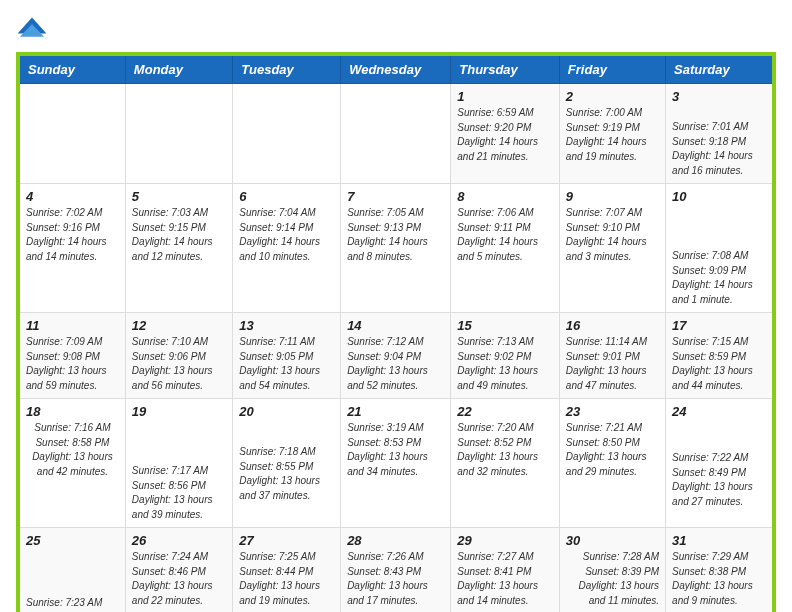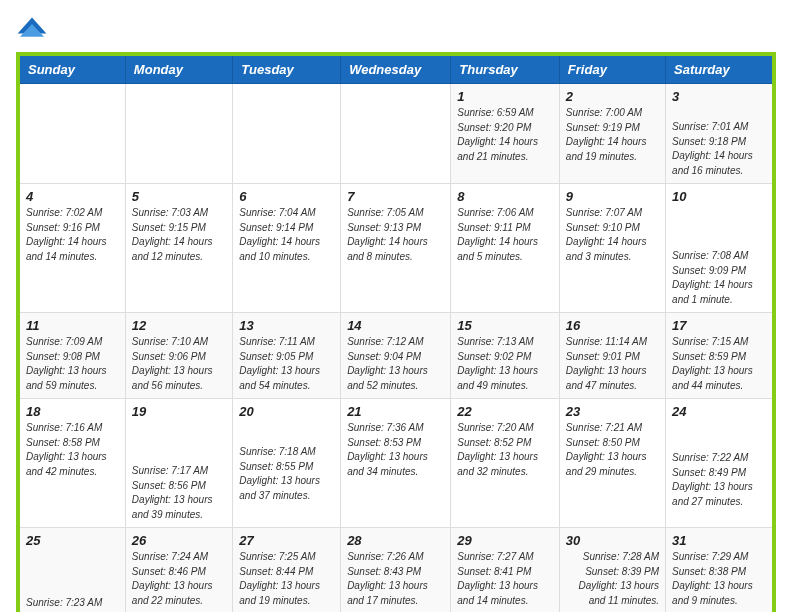--- a/index.html
+++ b/index.html
@@ -248,7 +248,7 @@
       <tr>
         <td>
           <span class="day-number">18</span>
-          <div class="day-info" style="white-space: pre-line;">Sunrise: 7:16 AM
+          <div class="day-info" style="white-space: pre-line; text-align: center;">Sunrise: 7:16 AM
 Sunset: 8:58 PM
 Daylight: 13 hours
 and 42 minutes.</div>

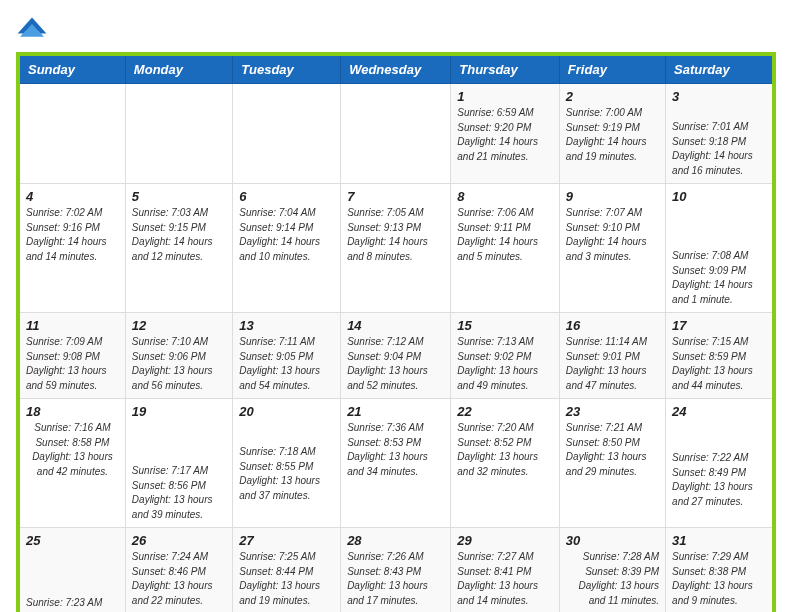--- a/index.html
+++ b/index.html
@@ -269,7 +269,7 @@
         </td>
         <td>
           <span class="day-number">21</span>
-          <div class="day-info" style="white-space: pre-line;">Sunrise: 7:36 AM
+          <div class="day-info" style="white-space: pre-line;">Sunrise: 3:19 AM
 Sunset: 8:53 PM
 Daylight: 13 hours
 and 34 minutes.</div>

